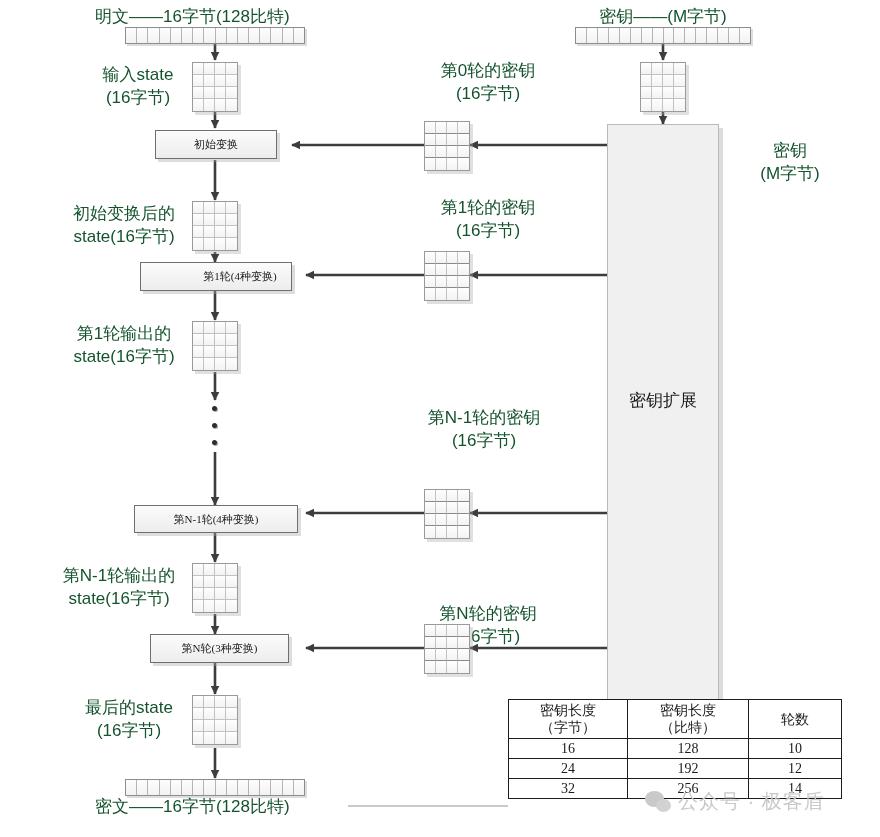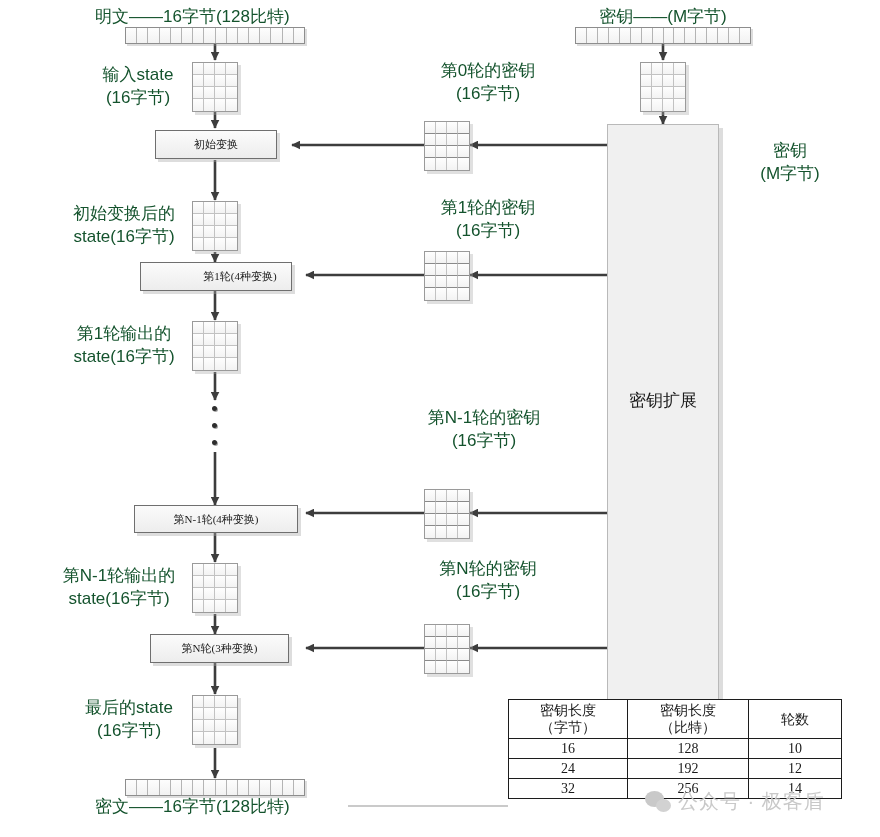--- a/index.html
+++ b/index.html
@@ -461,7 +461,7 @@
       <span></span>
   </div>
 
-  <div class="lbl two" style="left:368px; top:557px; width:240px; text-align:center;">
+  <div class="lbl two" style="left:368px; top:602px; width:240px; text-align:center;">
     <div>第N轮的密钥</div>
     <div>(16字节)</div>
   </div>

